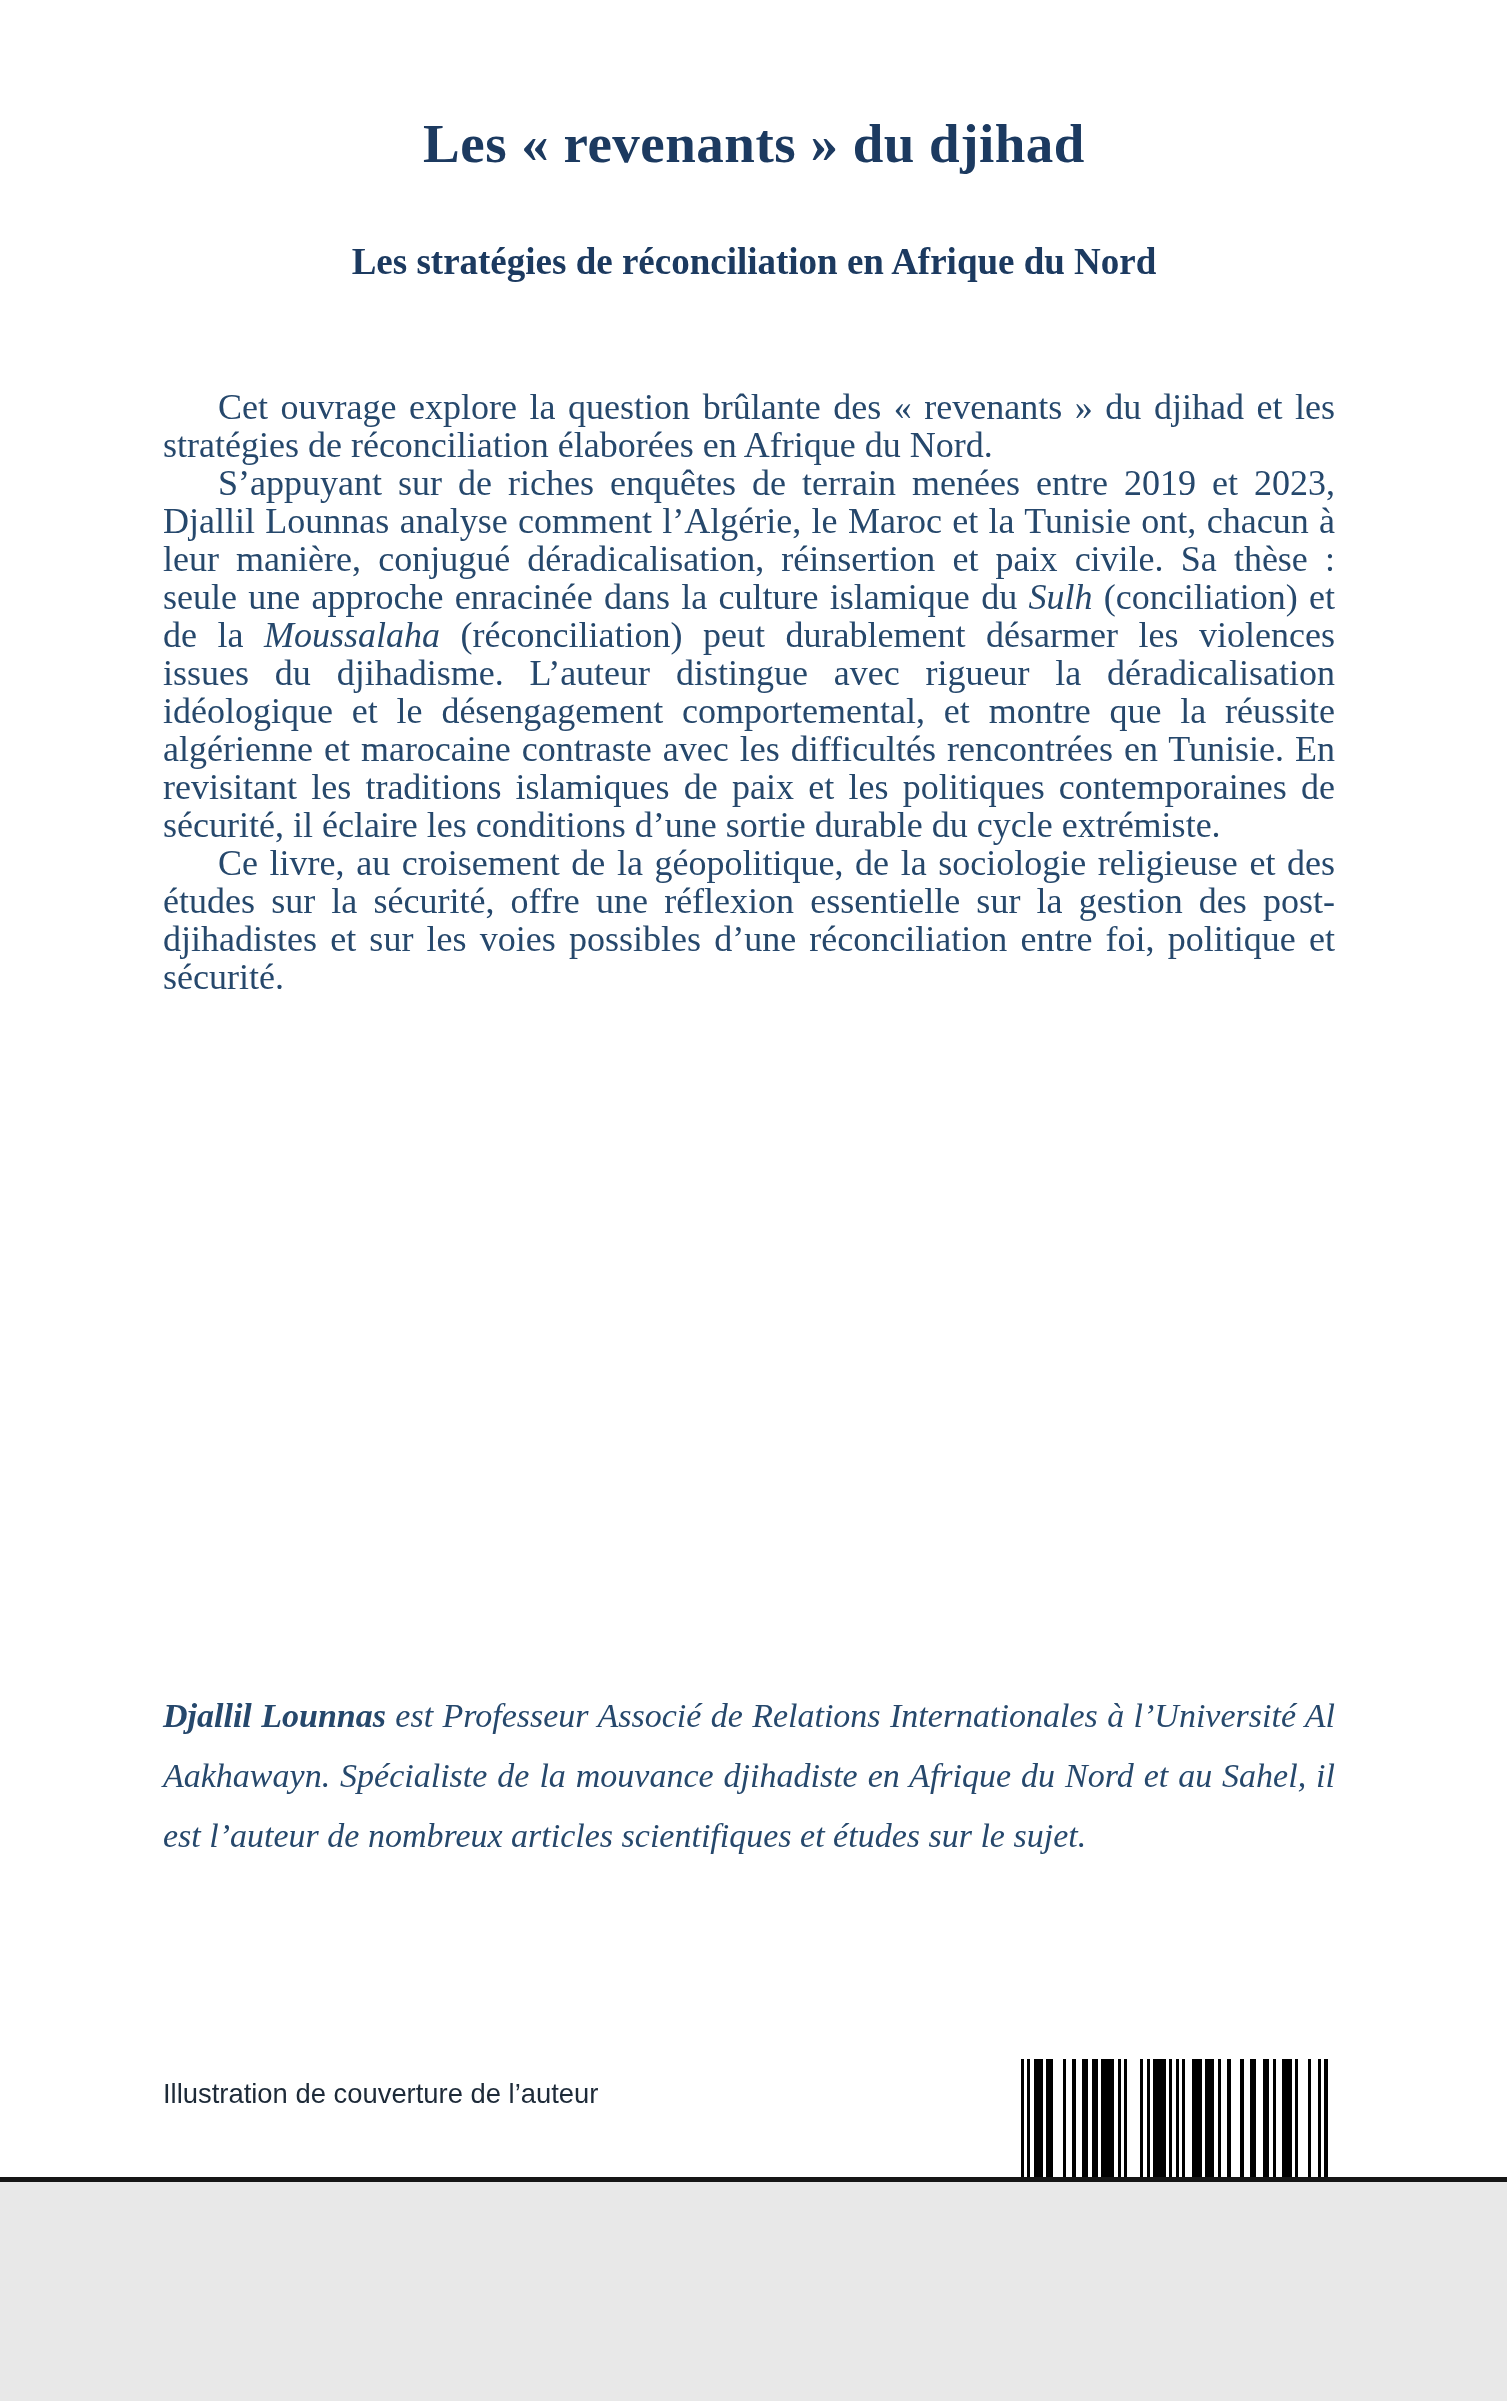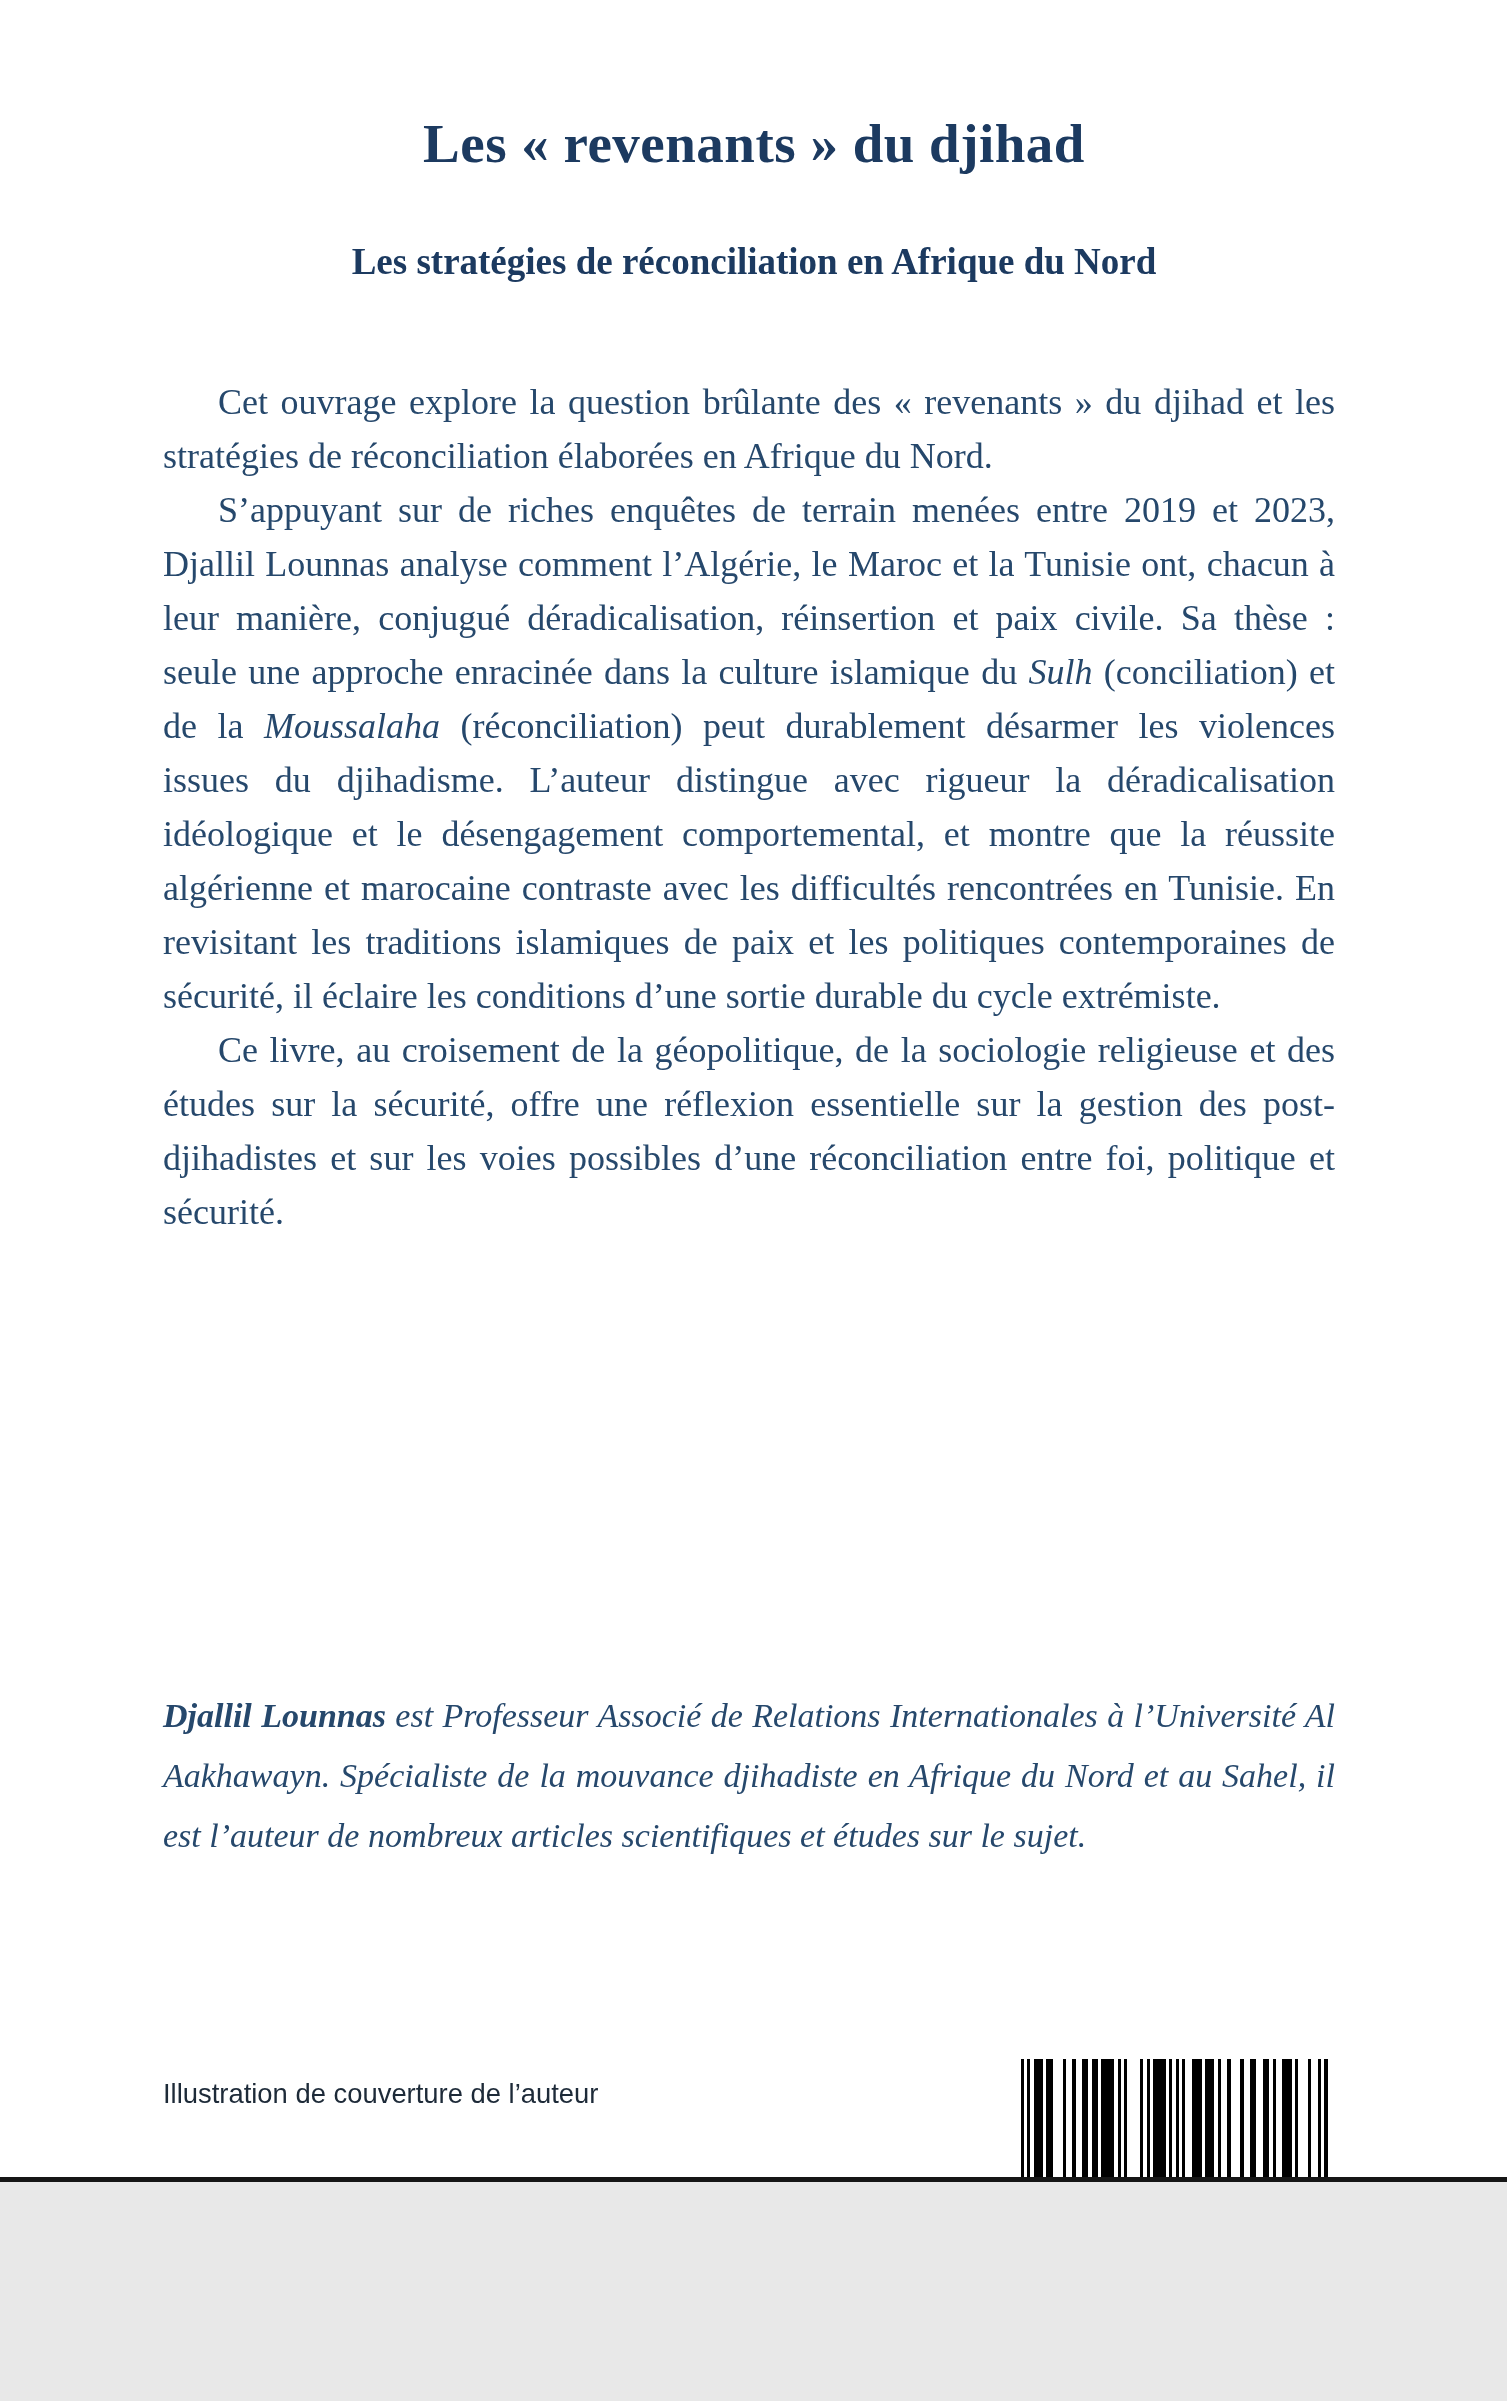--- a/index.html
+++ b/index.html
@@ -47,9 +47,9 @@
     position:absolute;
     left:163px;
     width:1172px;
-    top:375px;
+    top:388px;
     font-size:36px;
-    line-height:54px;
+    line-height:38px;
     text-align:justify;
     color:var(--body);
   }

